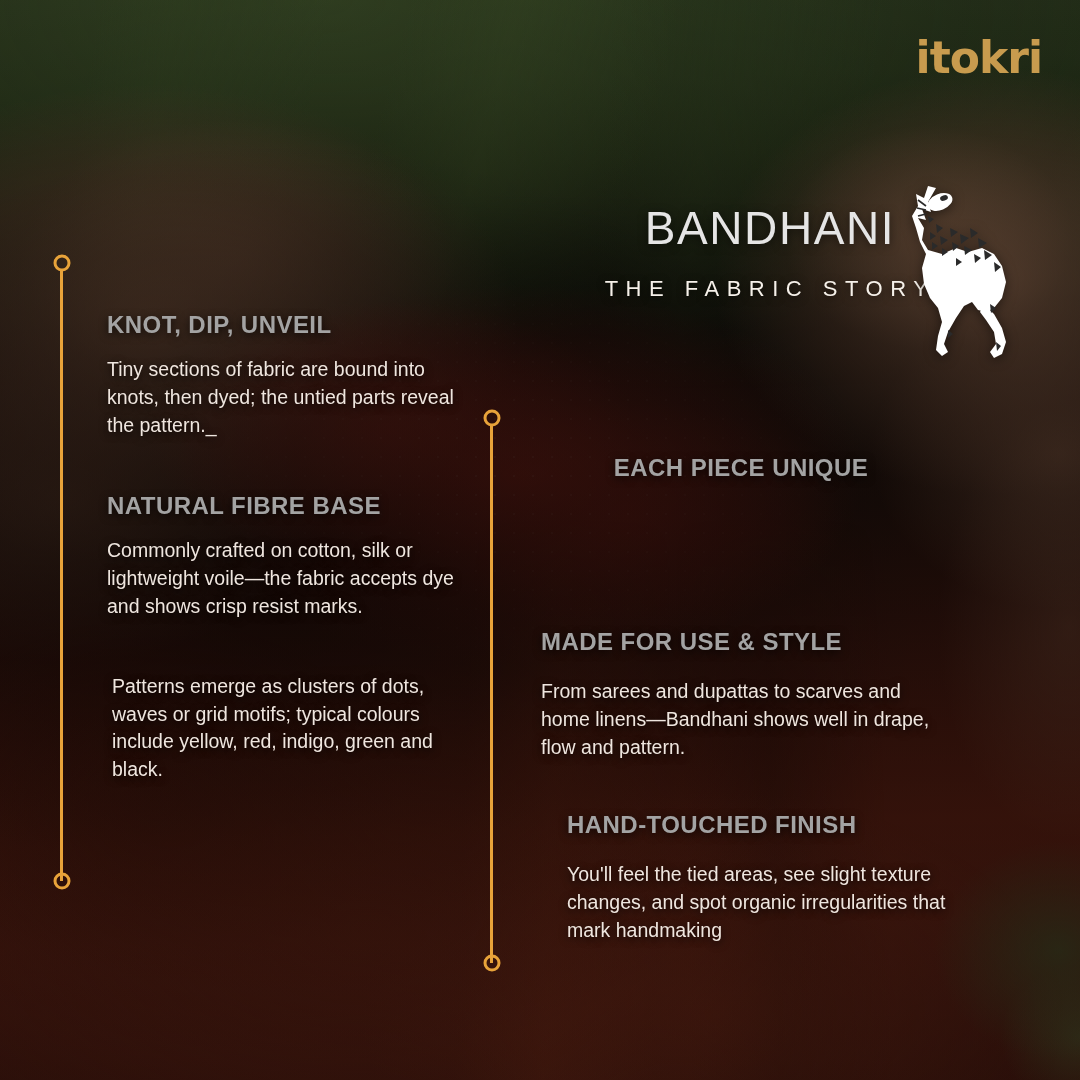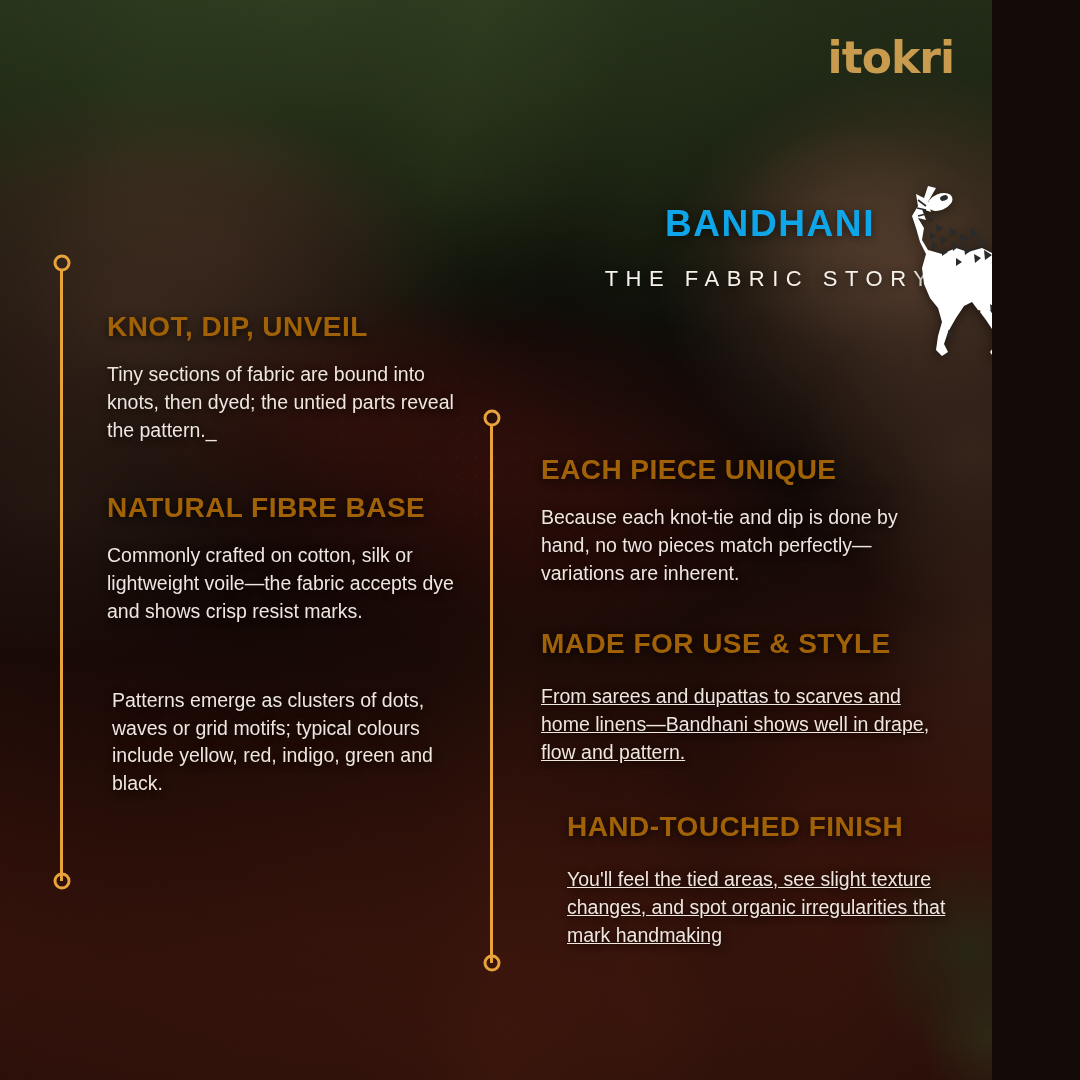--- a/index.html
+++ b/index.html
@@ -14,7 +14,7 @@
 
   .poster {
     position:relative;
-    width:992px; height:1080px;
+    width:1080px; height:1080px;
     overflow:hidden;
     background:#1a0d08;
   }

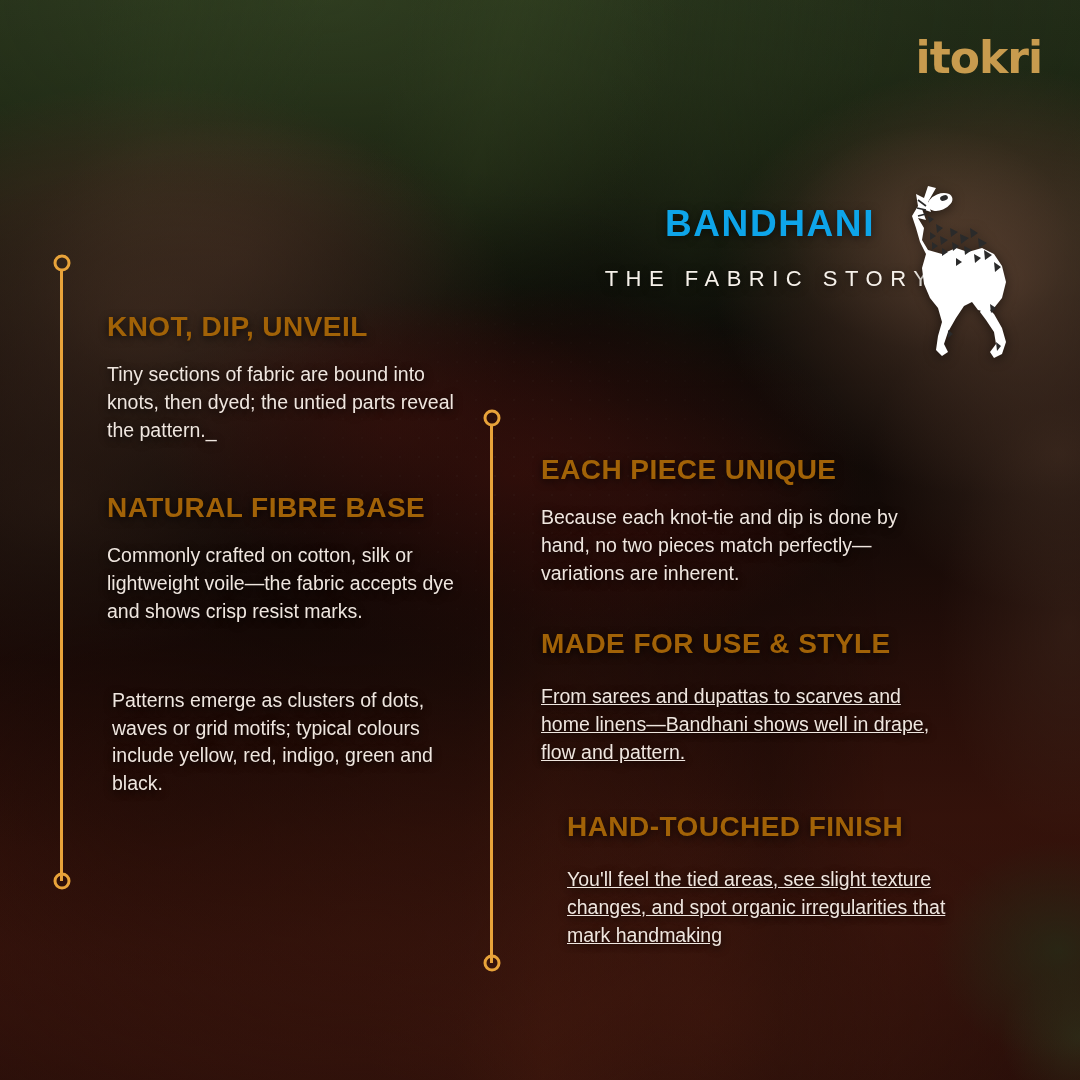--- a/index.html
+++ b/index.html
@@ -123,9 +123,9 @@
   
   .headline { position:absolute; top:204px; left:560px; width:420px; text-align:center; }
   .headline .l1, .headline .l2 {
-    color:#0ea5e9;
-    font-weight:700;
-    font-size:37px;
+    color:#e5e5e5;
+    font-weight:400;
+    font-size:46px;
     letter-spacing:1.6px;
     line-height:1.08;
     text-shadow:0 2px 10px rgba(0,0,0,.55);

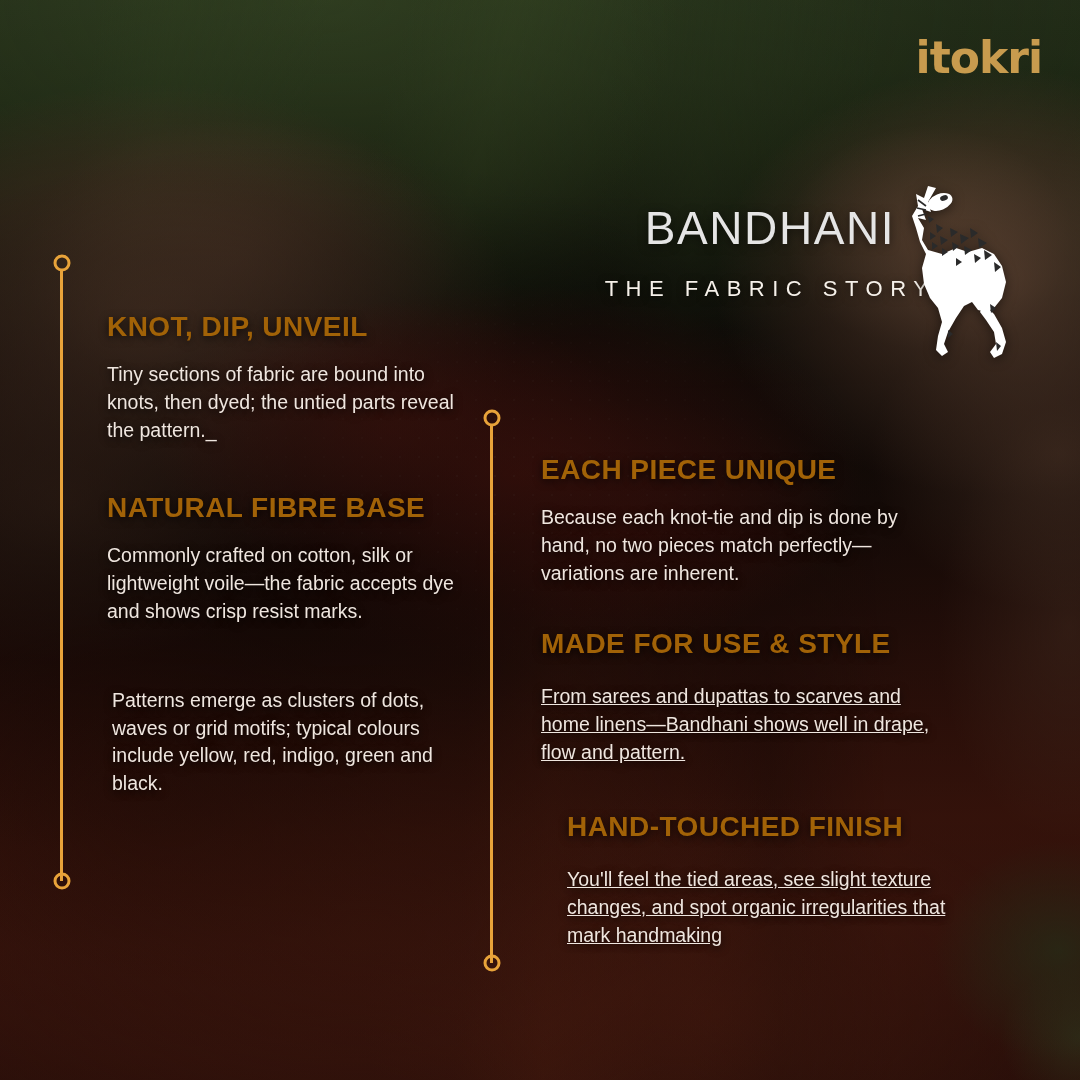--- a/index.html
+++ b/index.html
@@ -161,9 +161,9 @@
   
   .block { position:absolute; }
   .block h3 {
-    color:#a16207;
+    color:#a3a3a3;
     font-weight:700;
-    font-size:28px;
+    font-size:24px;
     letter-spacing:.45px;
     line-height:1.22;
     text-shadow:0 2px 8px rgba(0,0,0,.75);

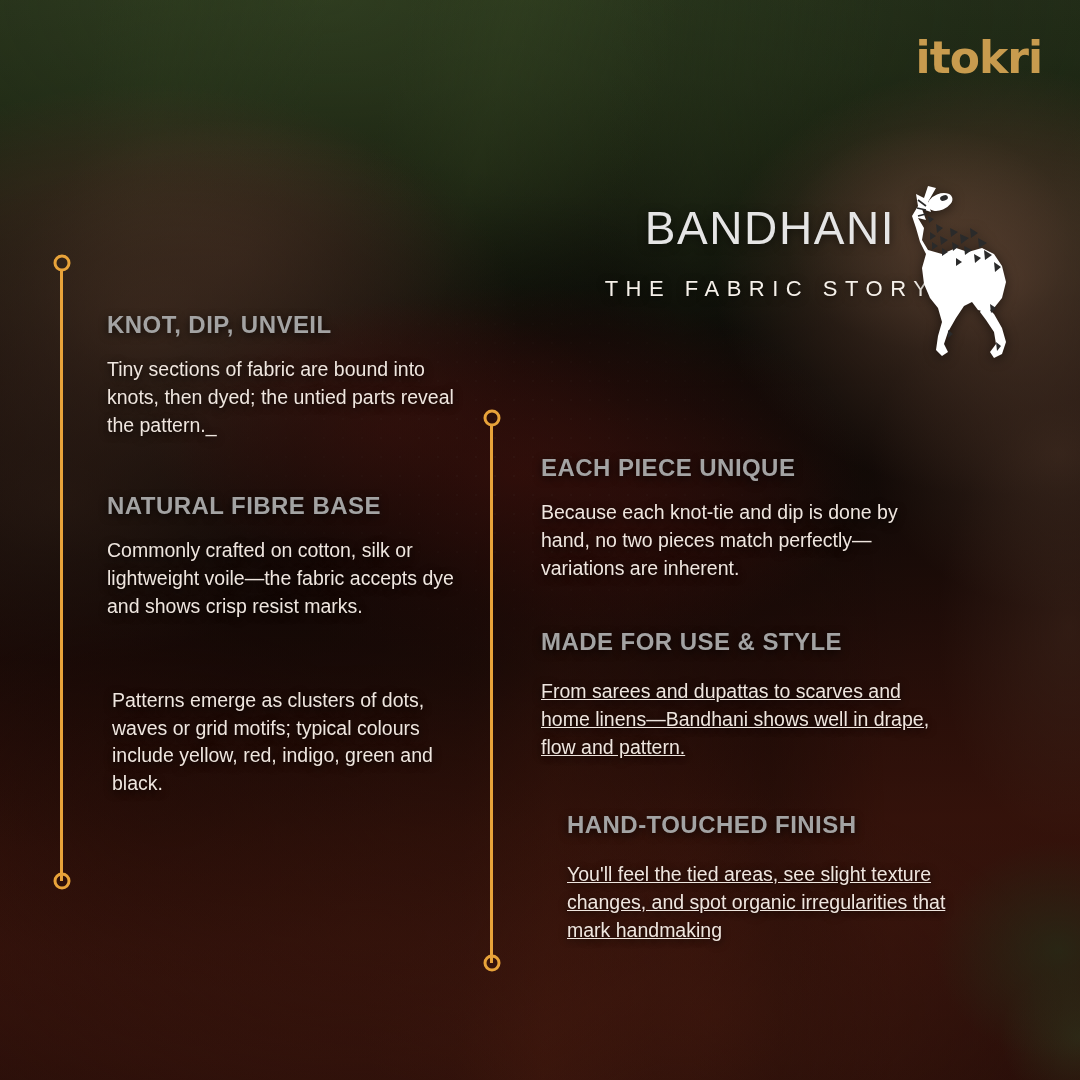--- a/index.html
+++ b/index.html
@@ -184,7 +184,7 @@
   .b-dots p  { margin-top:19px; }
 
   
-  .b-unique  { left:541px; top:453px;  width:400px; }
+  .b-unique  { left:541px; top:453px;  width:400px;text-align:center; }
   .b-use     { left:541px; top:627px;  width:400px; }
   .b-finish  { left:541px; top:810px;  width:408px;margin-left:26px; }
   .b-use p,

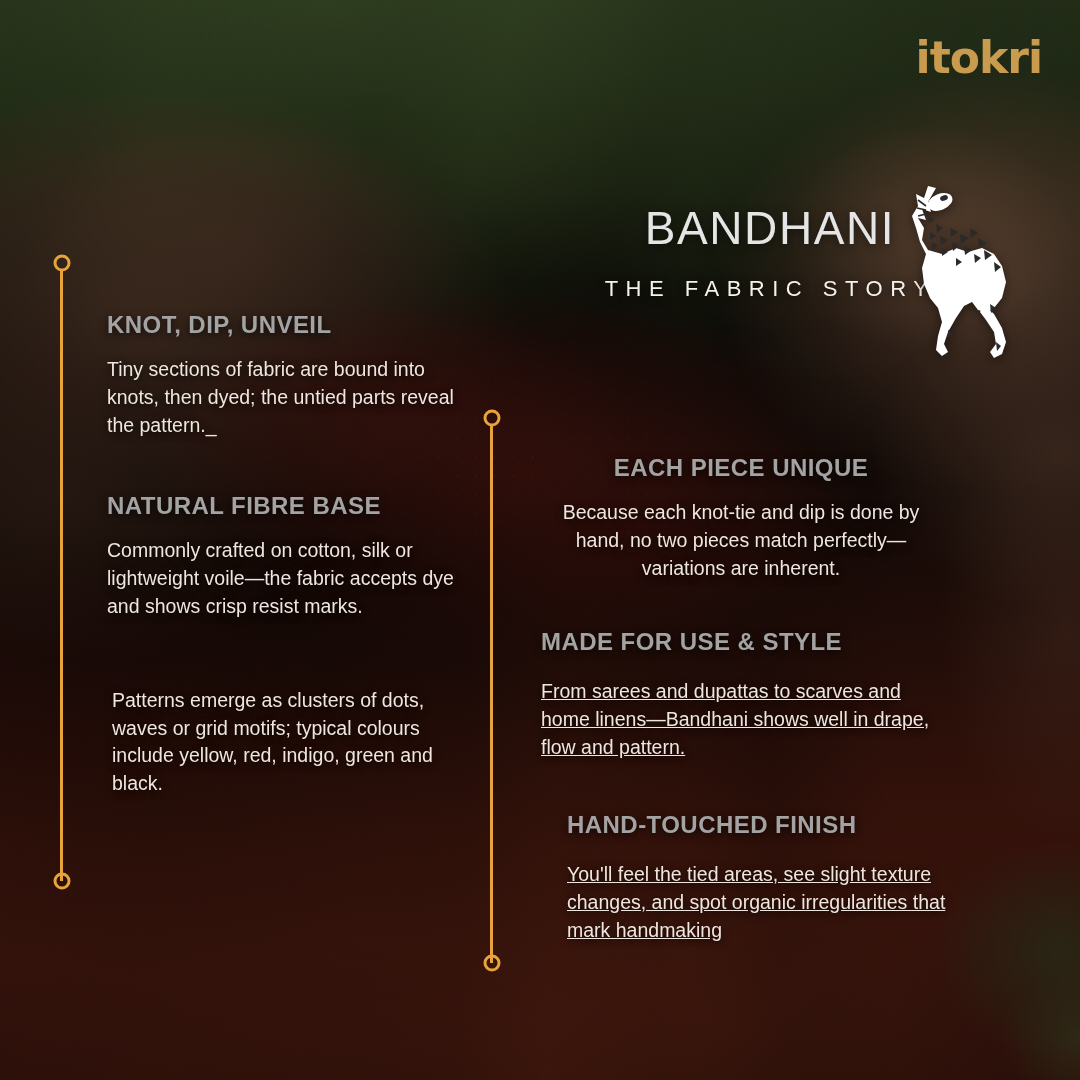--- a/index.html
+++ b/index.html
@@ -272,7 +272,6 @@
 
     <div class="block b-unique">
       <h3>EACH PIECE UNIQUE</h3>
-      <p>Because each knot-tie and dip is done by hand, no two pieces match perfectly—variations are inherent.</p>
     </div>
 
     <div class="block b-use">

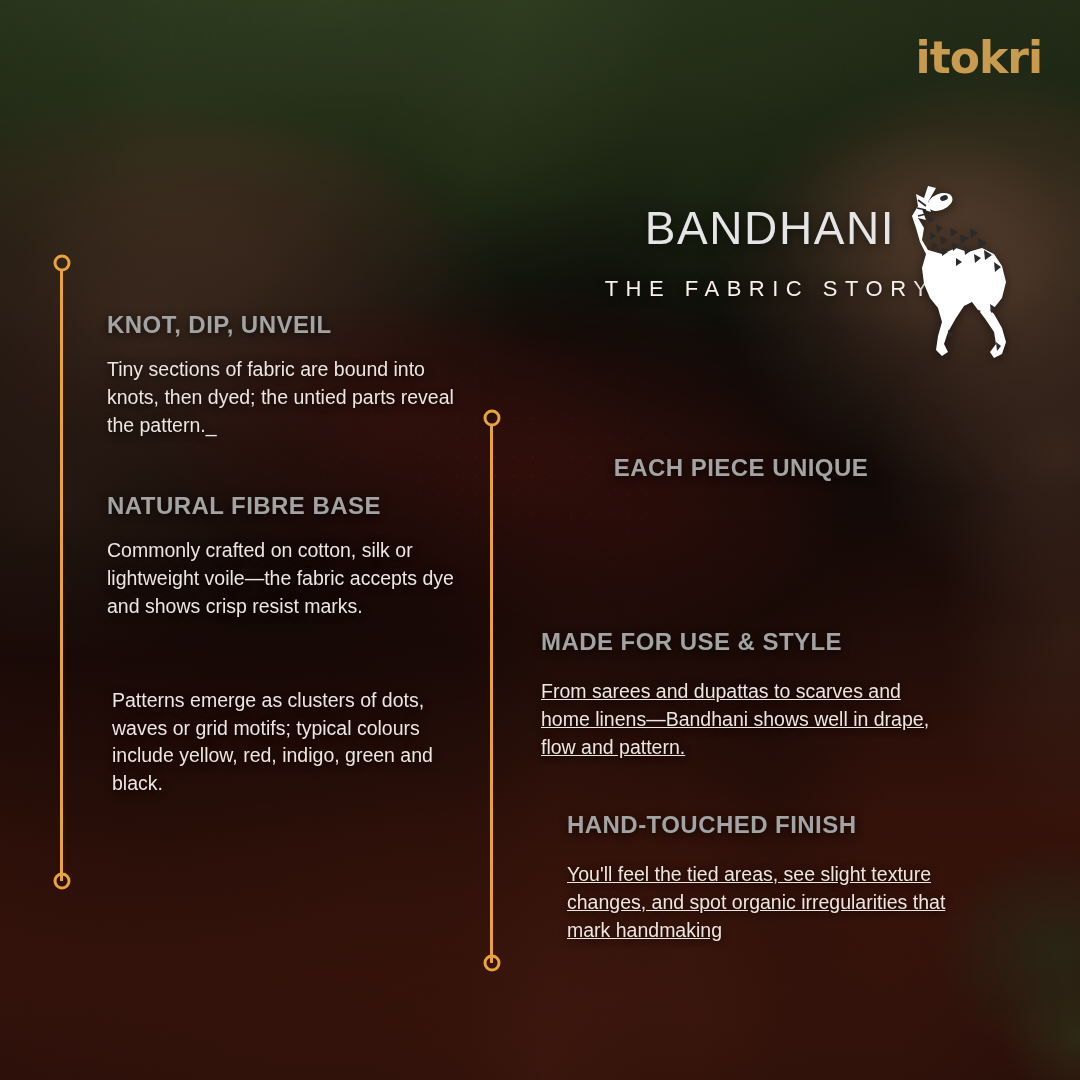--- a/index.html
+++ b/index.html
@@ -181,7 +181,7 @@
   .b-knot    { left:107px; top:310px;  width:360px; }
   .b-fibre   { left:107px; top:491px;  width:360px; }
   .b-dots    { left:112px; top:668px;  width:368px; }
-  .b-dots p  { margin-top:19px; }
+  .b-dots p  { margin-top:5px; }
 
   
   .b-unique  { left:541px; top:453px;  width:400px;text-align:center; }

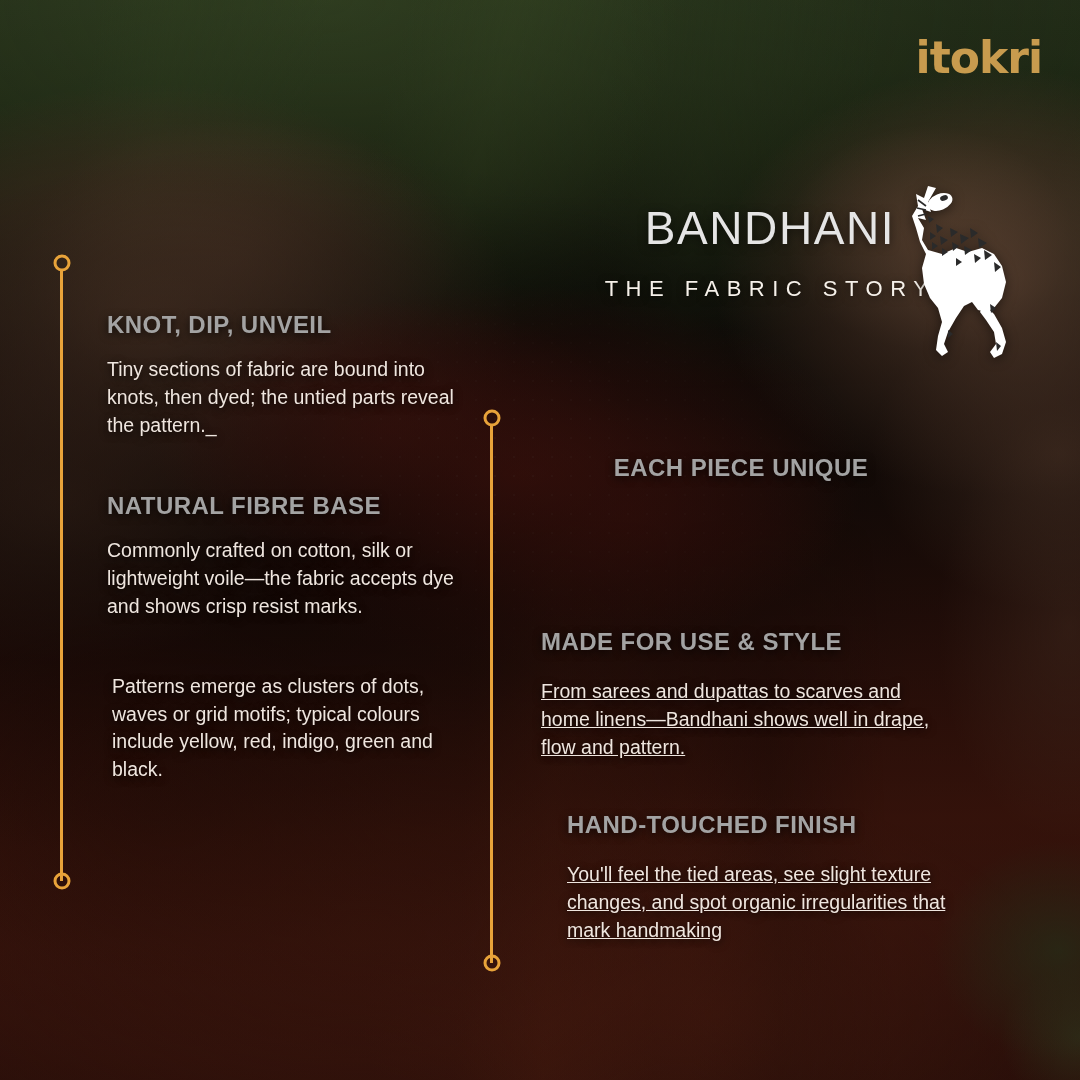--- a/index.html
+++ b/index.html
@@ -188,7 +188,7 @@
   .b-use     { left:541px; top:627px;  width:400px; }
   .b-finish  { left:541px; top:810px;  width:408px;margin-left:26px; }
   .b-use p,
-  .b-finish p { margin-top:22px;text-decoration:underline; }
+  .b-finish p { margin-top:22px; }
 </style>
 </head>
 <body>

